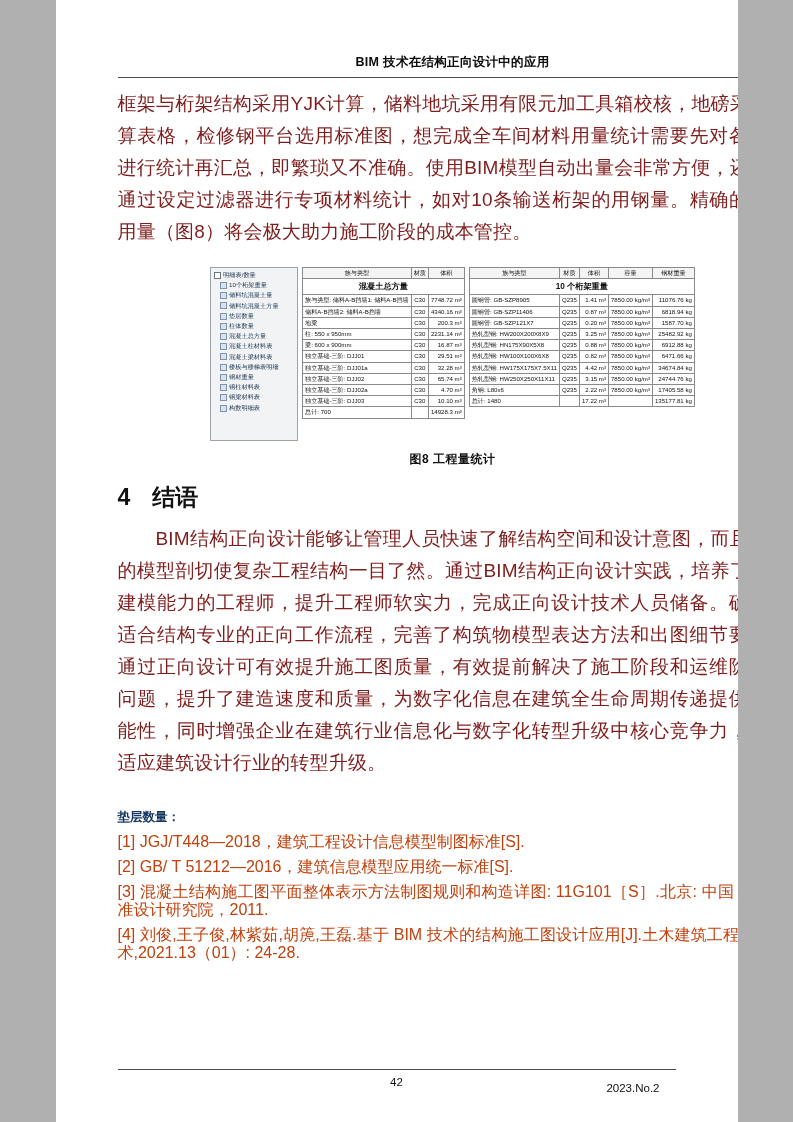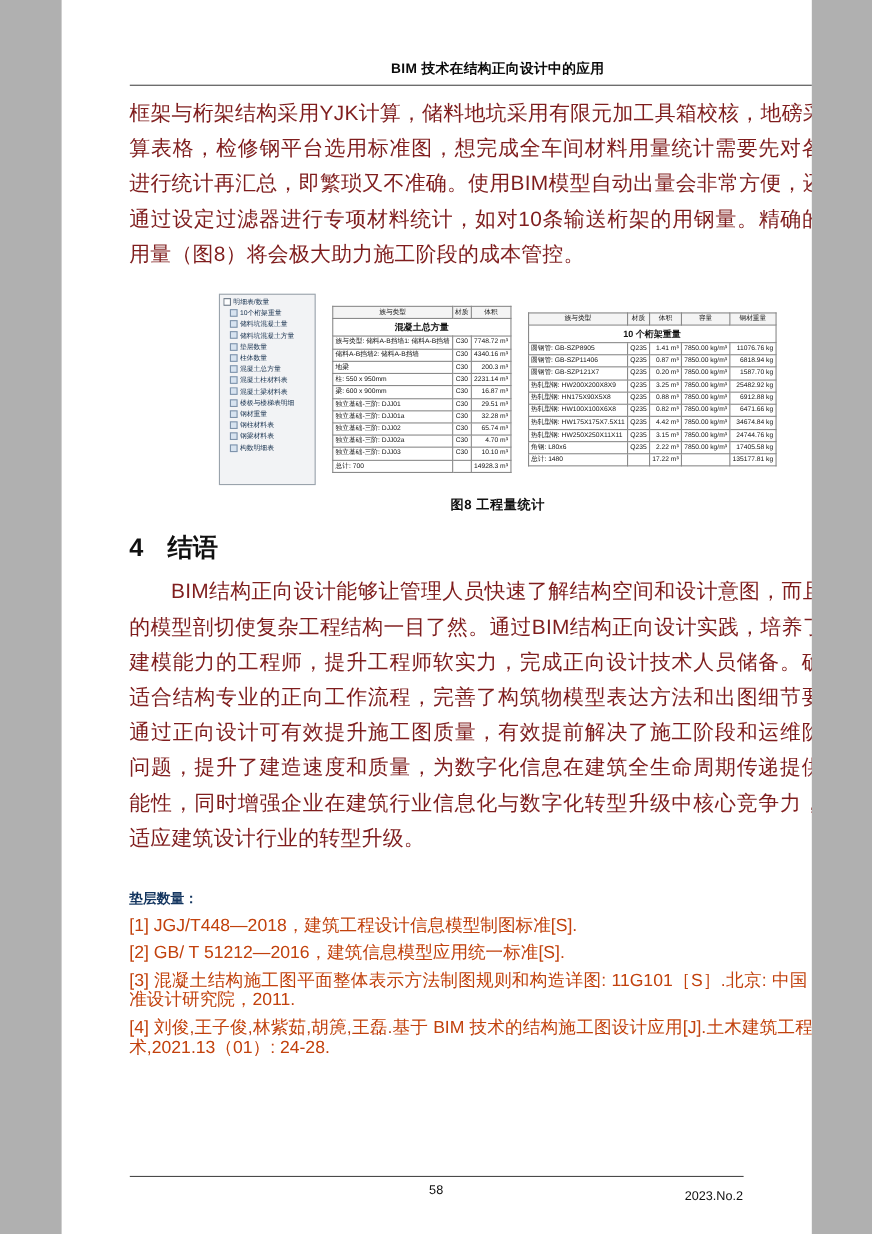--- a/index.html
+++ b/index.html
@@ -51,8 +51,8 @@
   }
   .figure-inner {
     display: flex;
-    align-items: center;
-    gap: 15px;
+    align-items: flex-start;
+    gap: 4px;
   }
   
   .tree-panel {

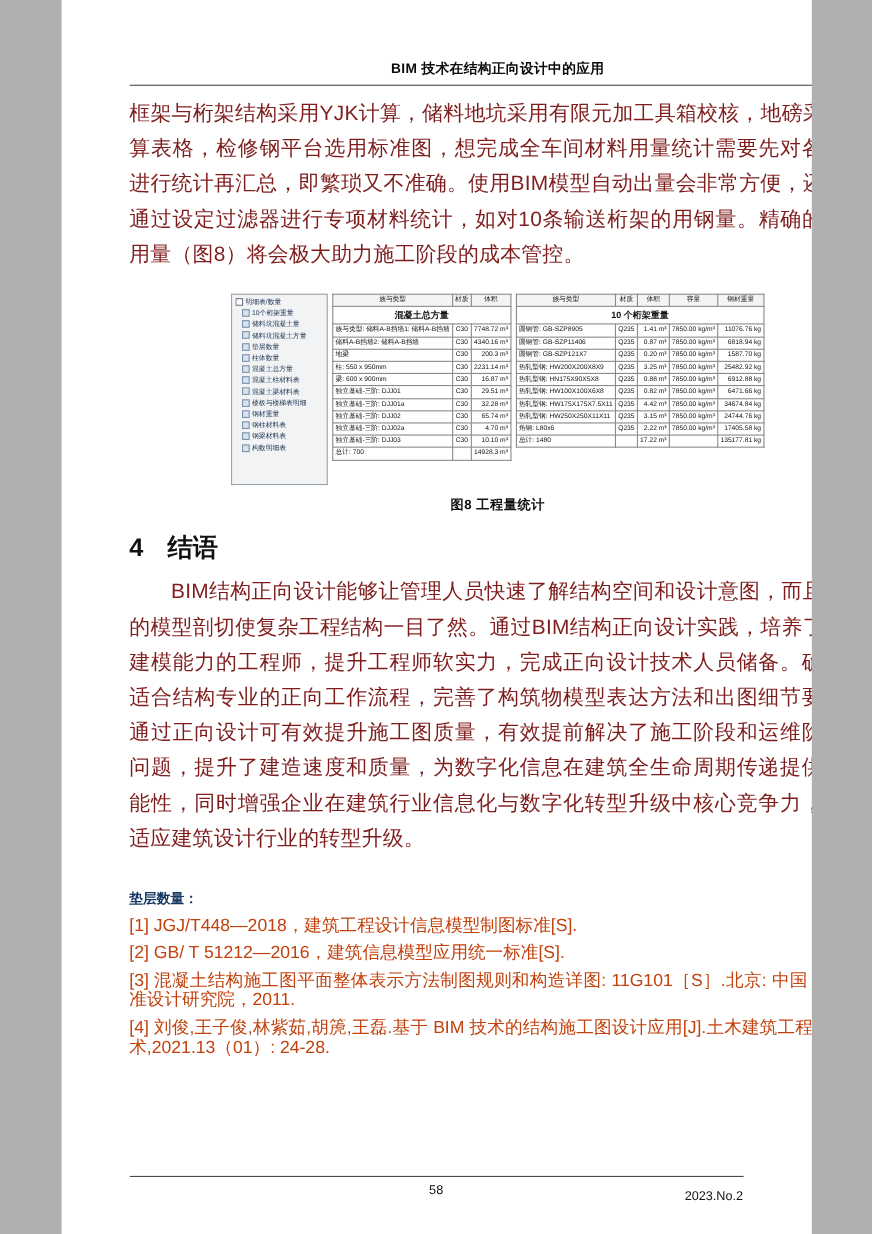--- a/index.html
+++ b/index.html
@@ -383,7 +383,7 @@
   <div class="footer">
     <div class="footer-rule"></div>
     <div class="footer-row">
-      <span>58</span>
+      <span>42</span>
       <span class="footer-right">2023.No.2</span>
     </div>
   </div>

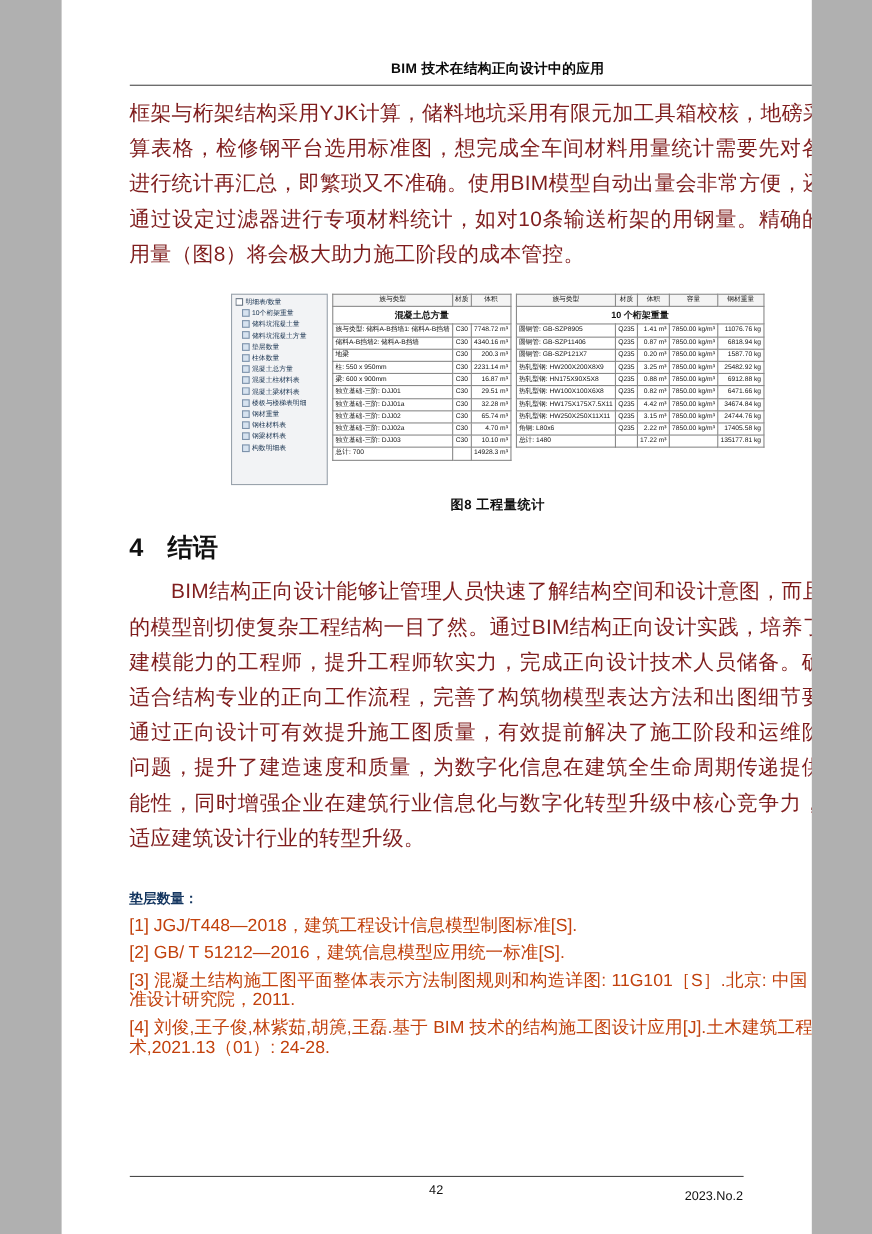--- a/index.html
+++ b/index.html
@@ -162,7 +162,7 @@
   }
   .footer-right {
     position: absolute;
-    right: 0;
+    right: 16px;
     top: 6px;
     font-size: 11.5px;
     color: #111;

